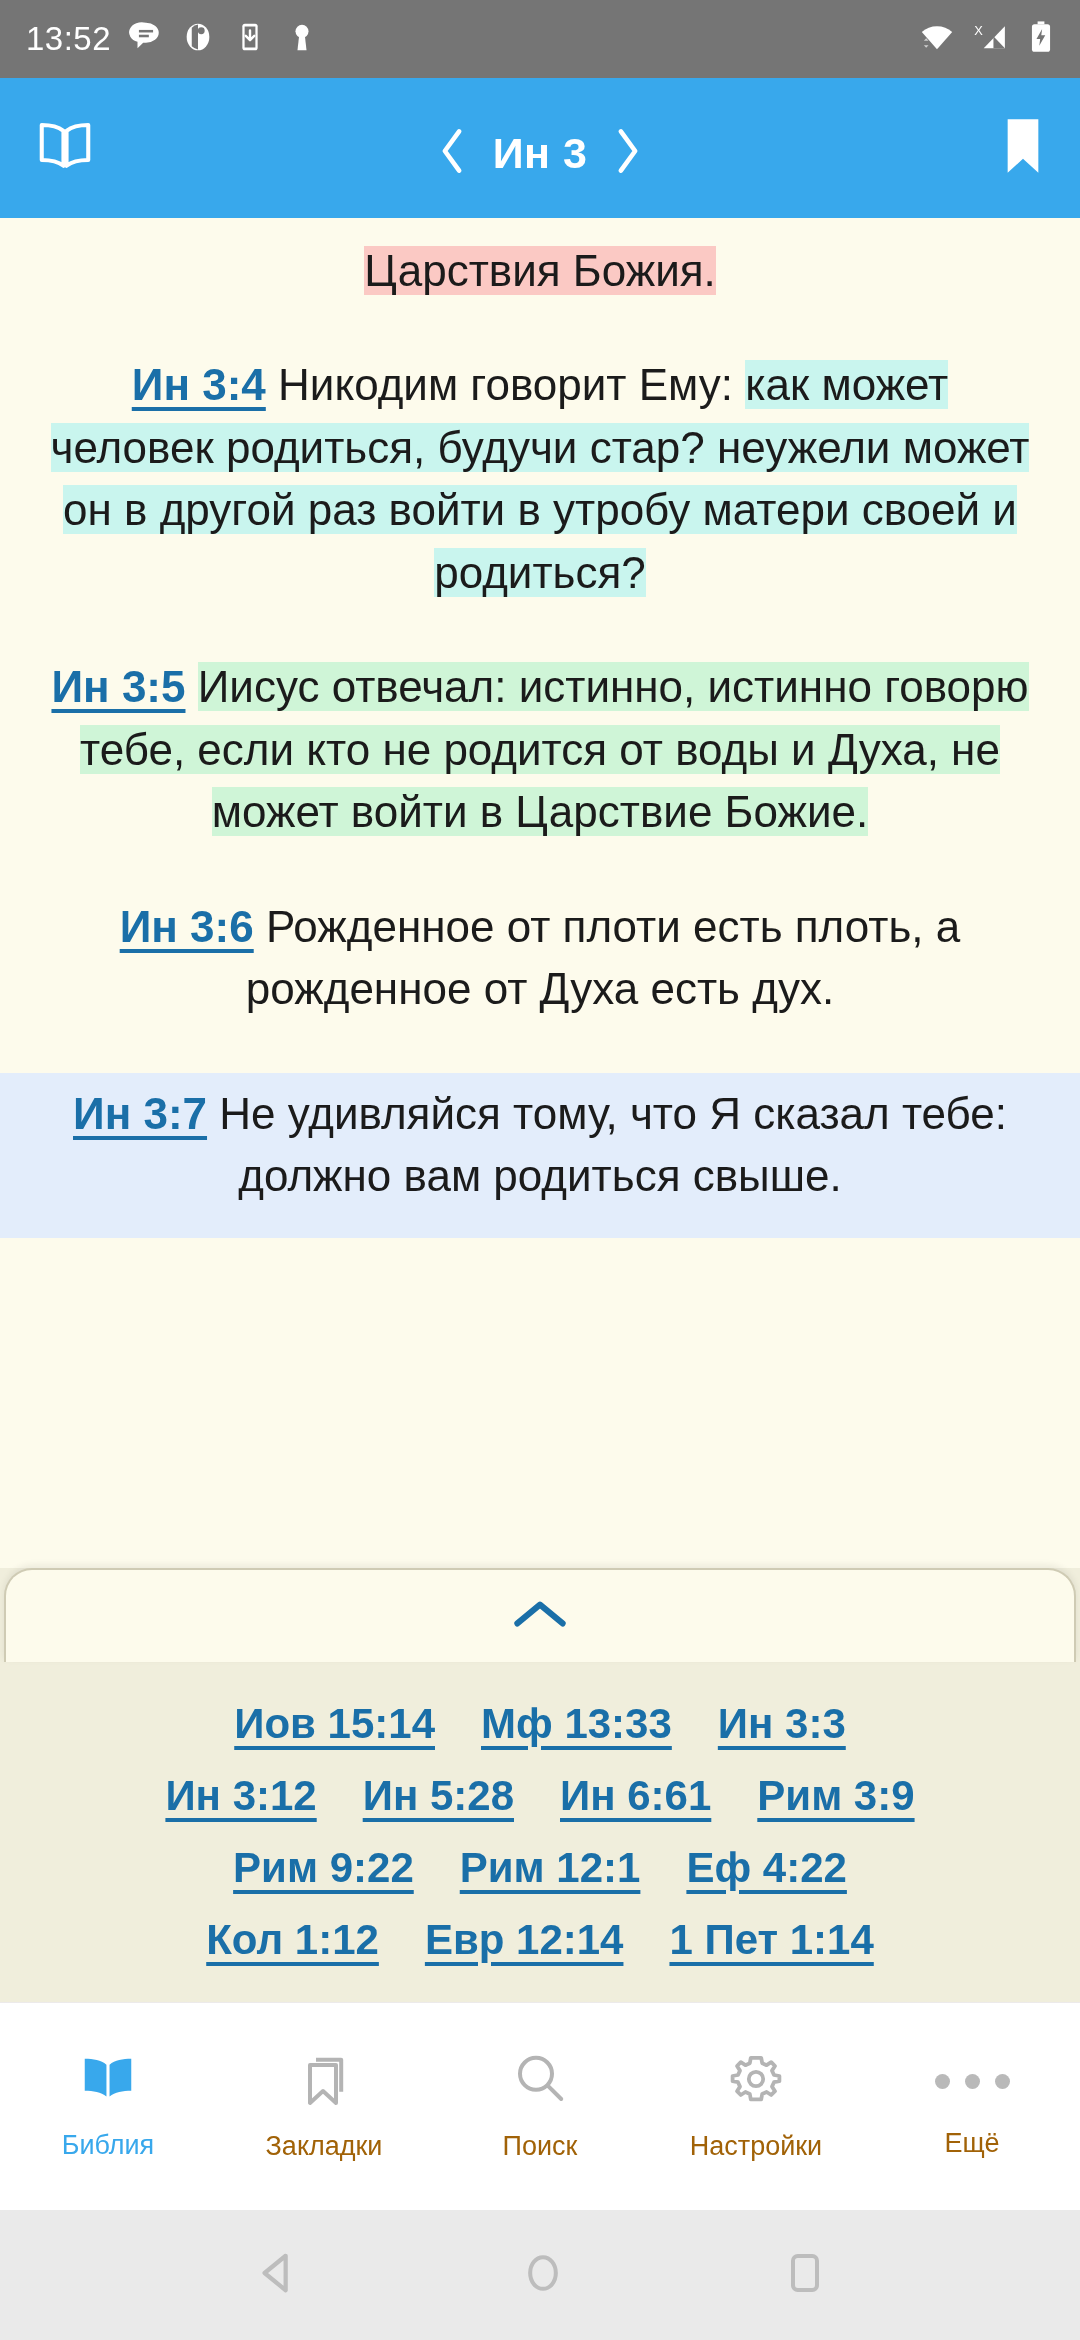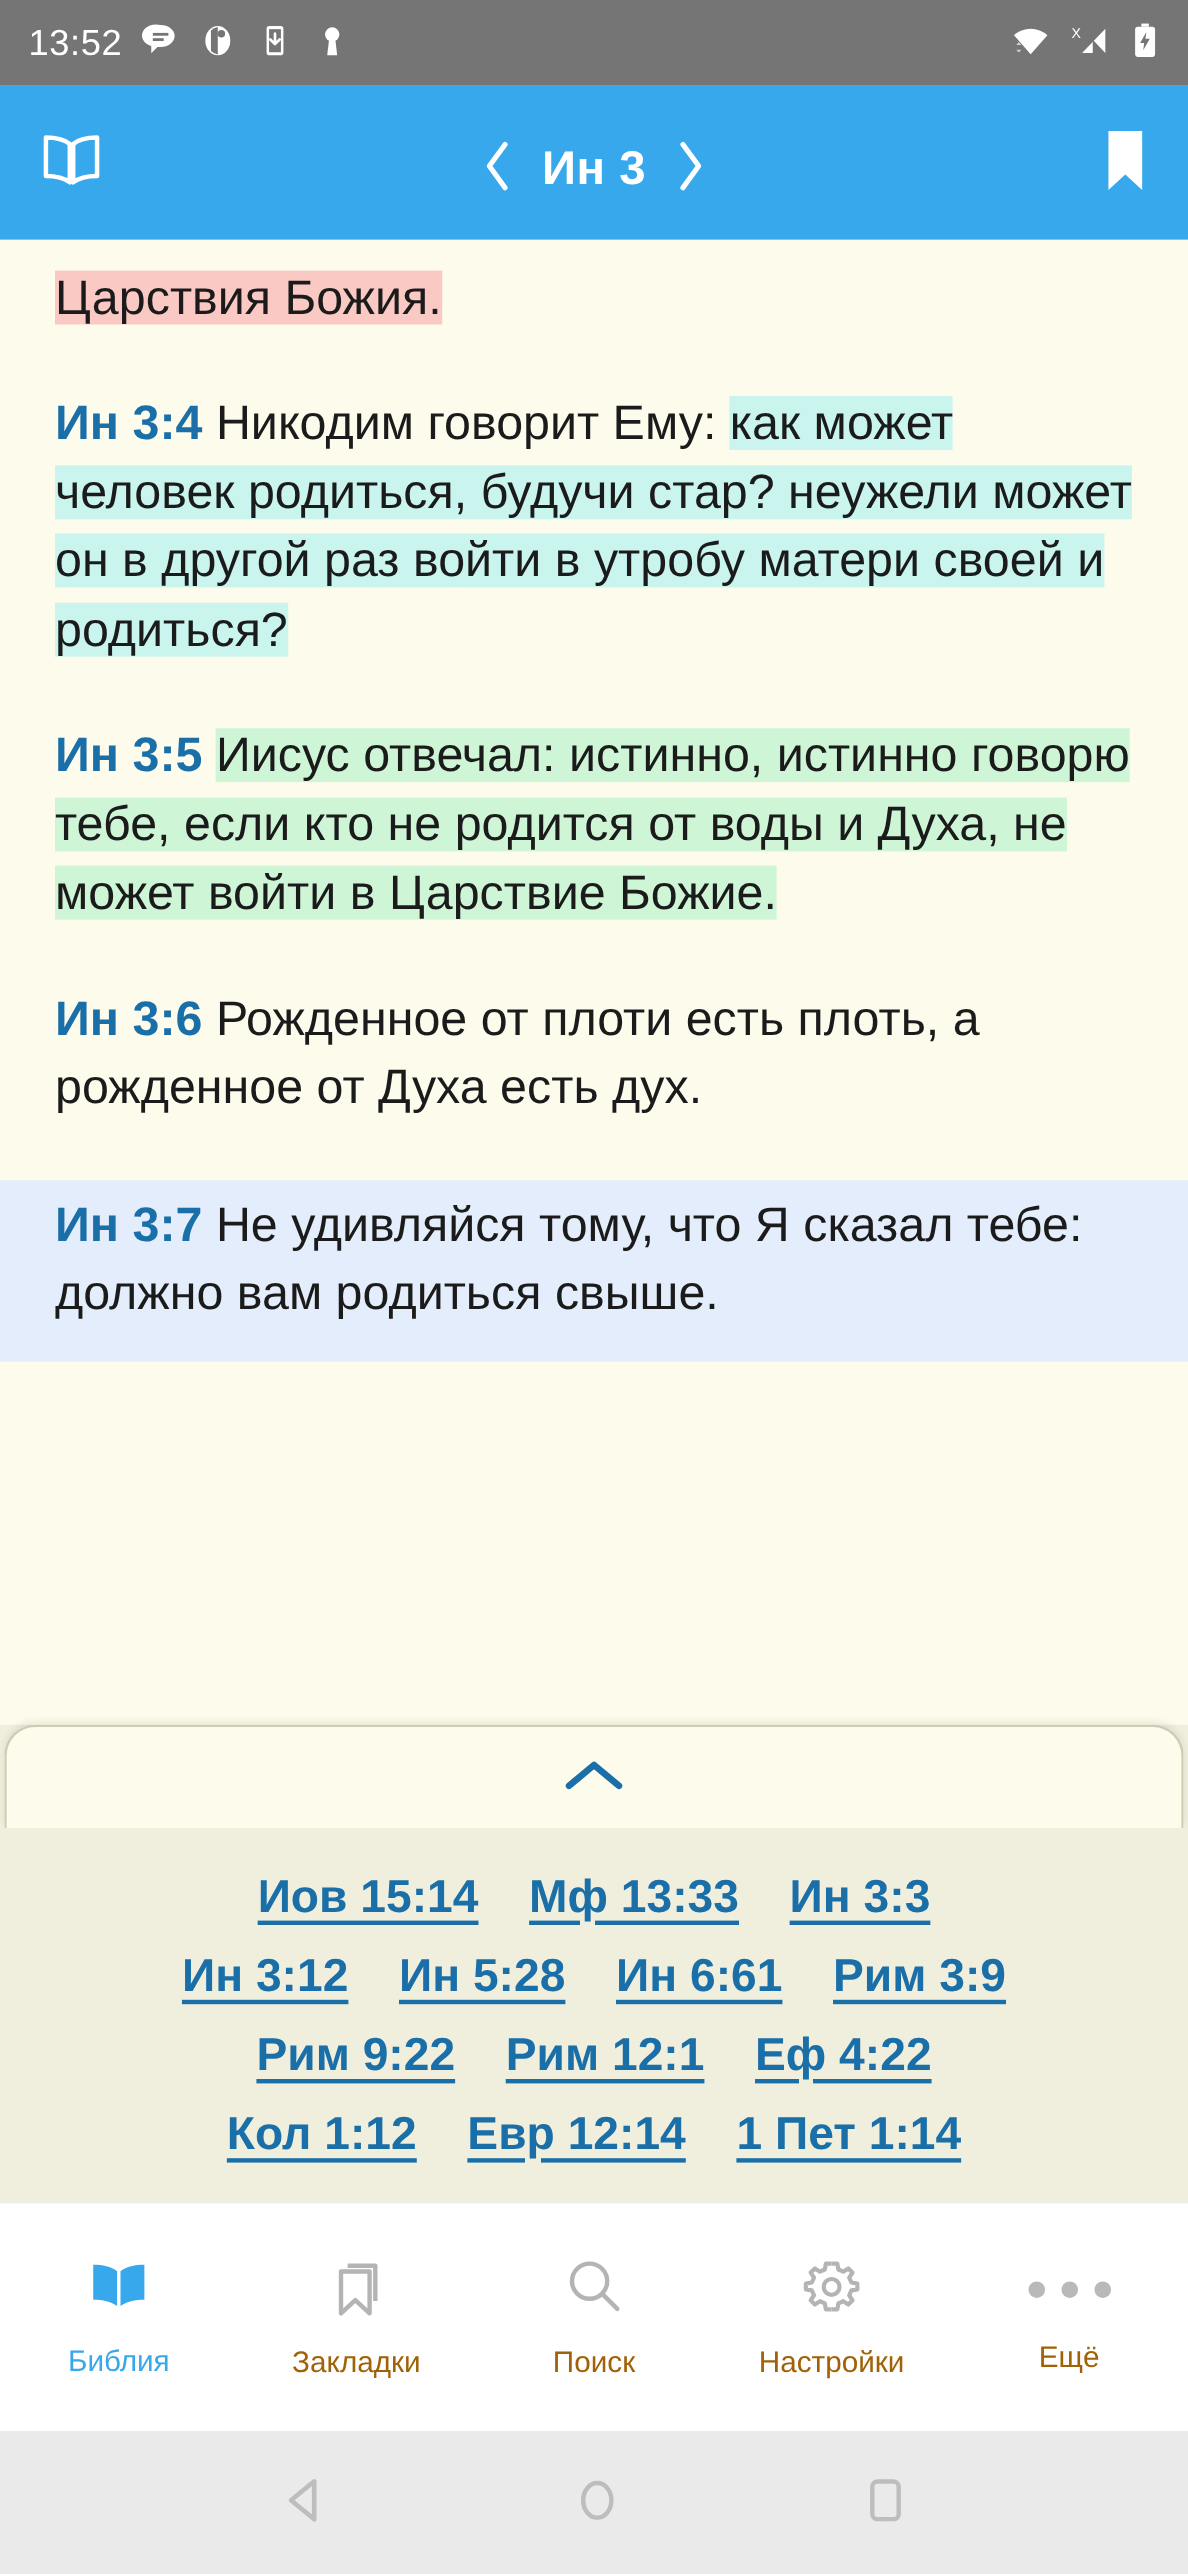--- a/index.html
+++ b/index.html
@@ -49,6 +49,7 @@
   .verse{
     font-size:44px; line-height:1.42; color:#1b1b1b;
     padding:0 50px;
+    text-align:center;
   }
   .vtxt{ }
   .vref{

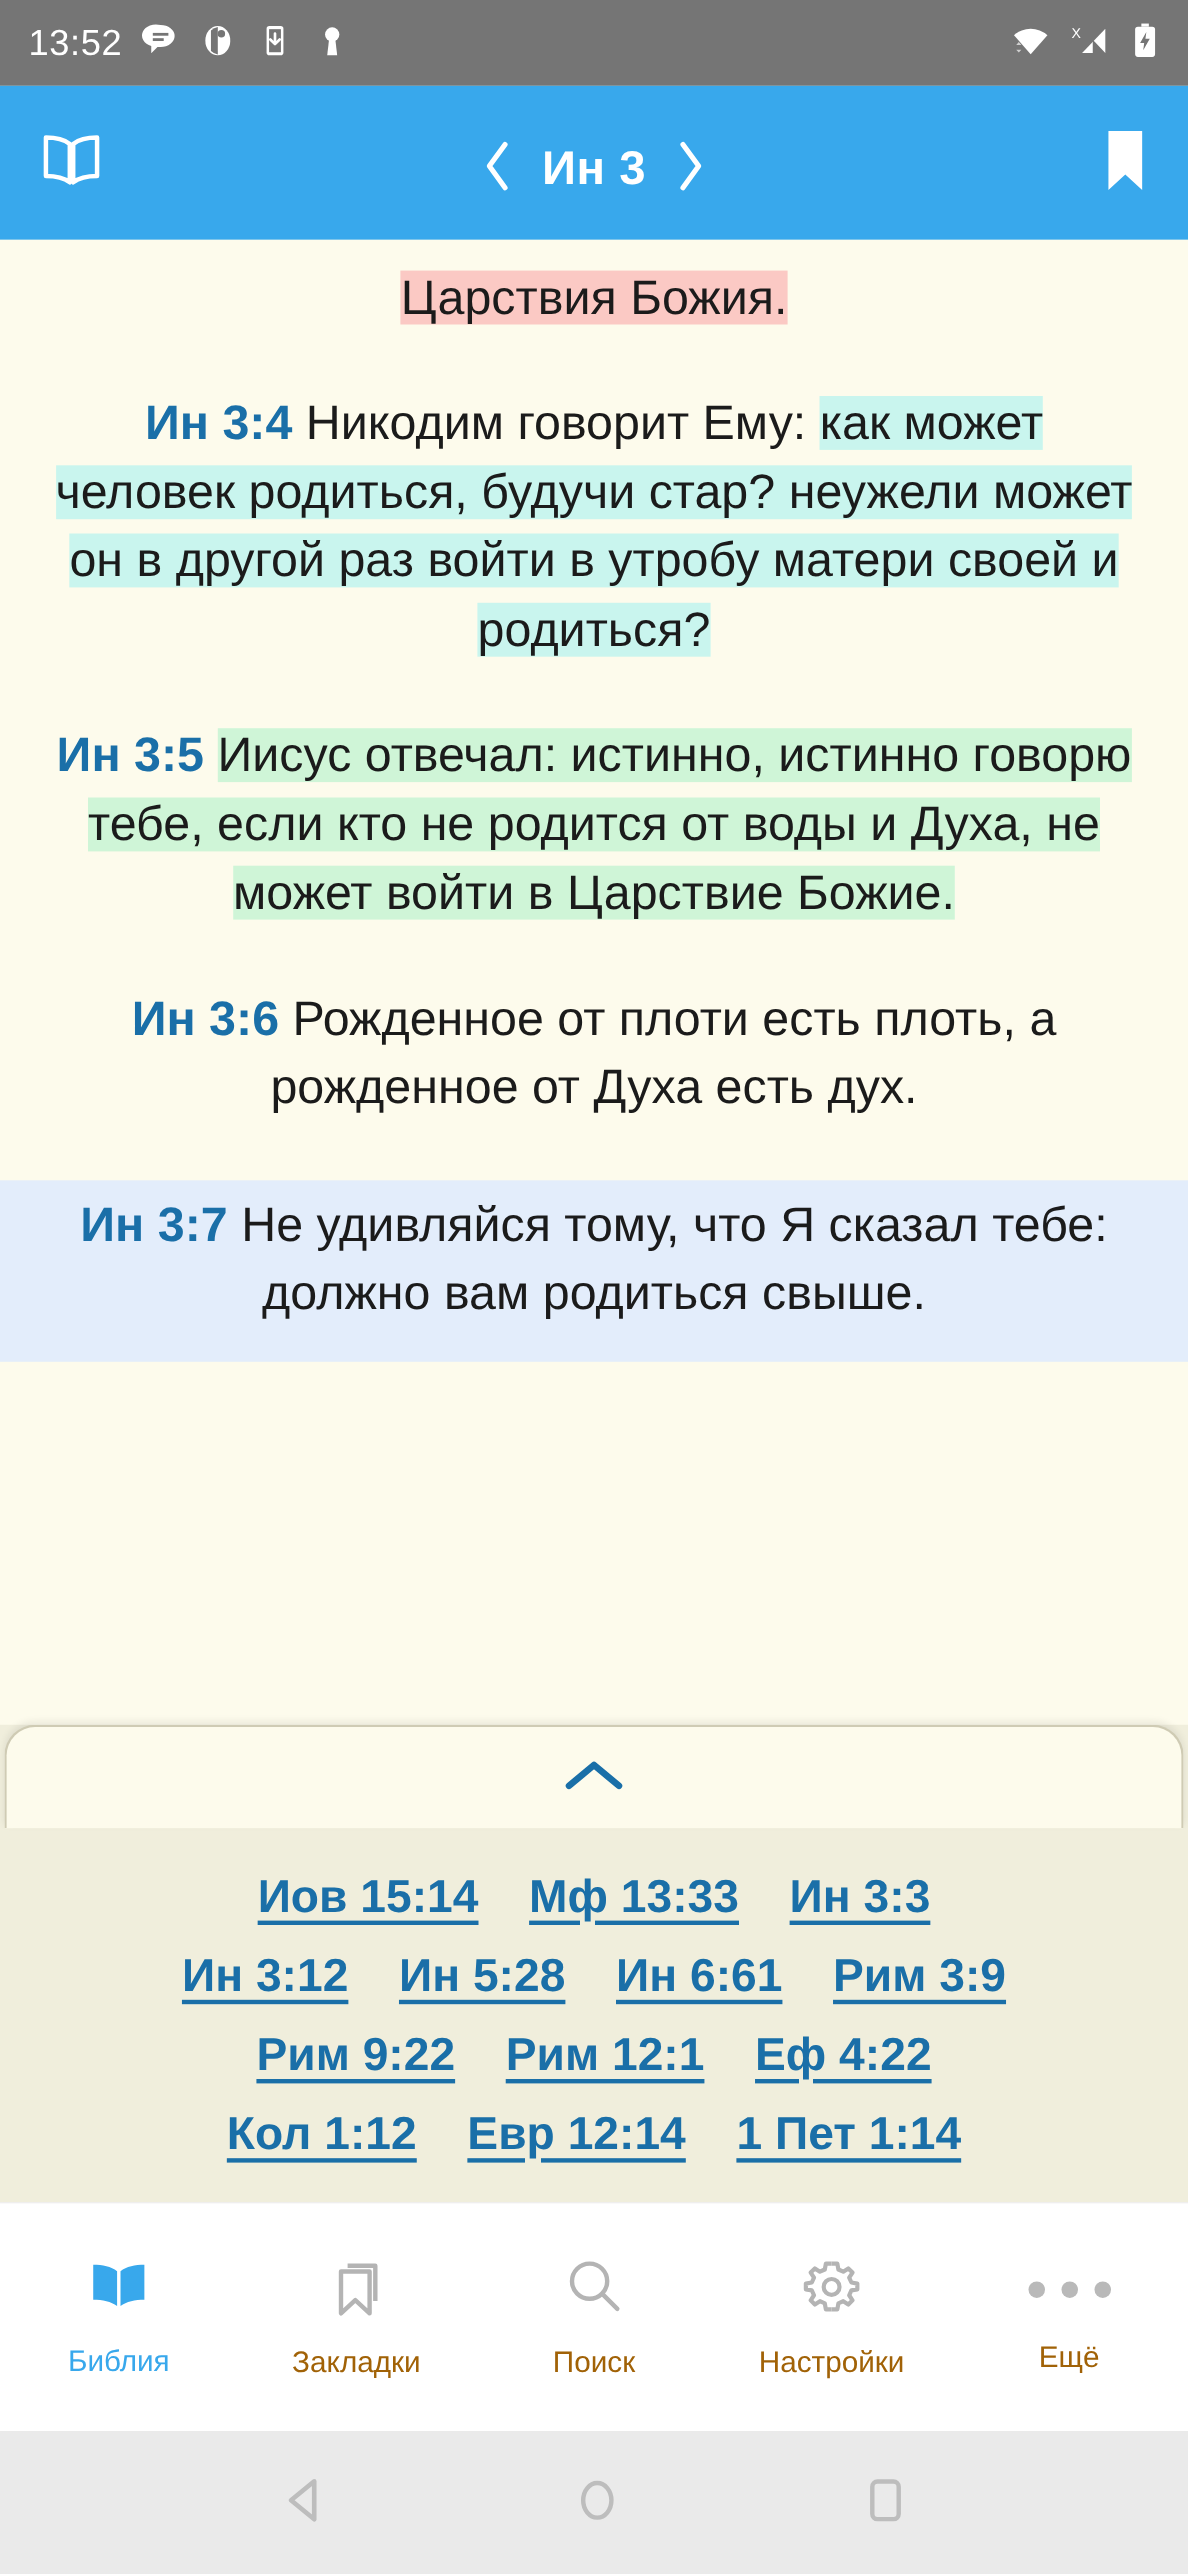--- a/index.html
+++ b/index.html
@@ -53,7 +53,7 @@
   }
   .vtxt{ }
   .vref{
-    color:#1A6FA8; font-weight:bold; 
+    color:#1A6FA8; font-weight:bold; text-decoration:underline;
     text-underline-offset:7px; text-decoration-thickness:4px;
   }
   mark{ color:#1b1b1b; padding:0; }

